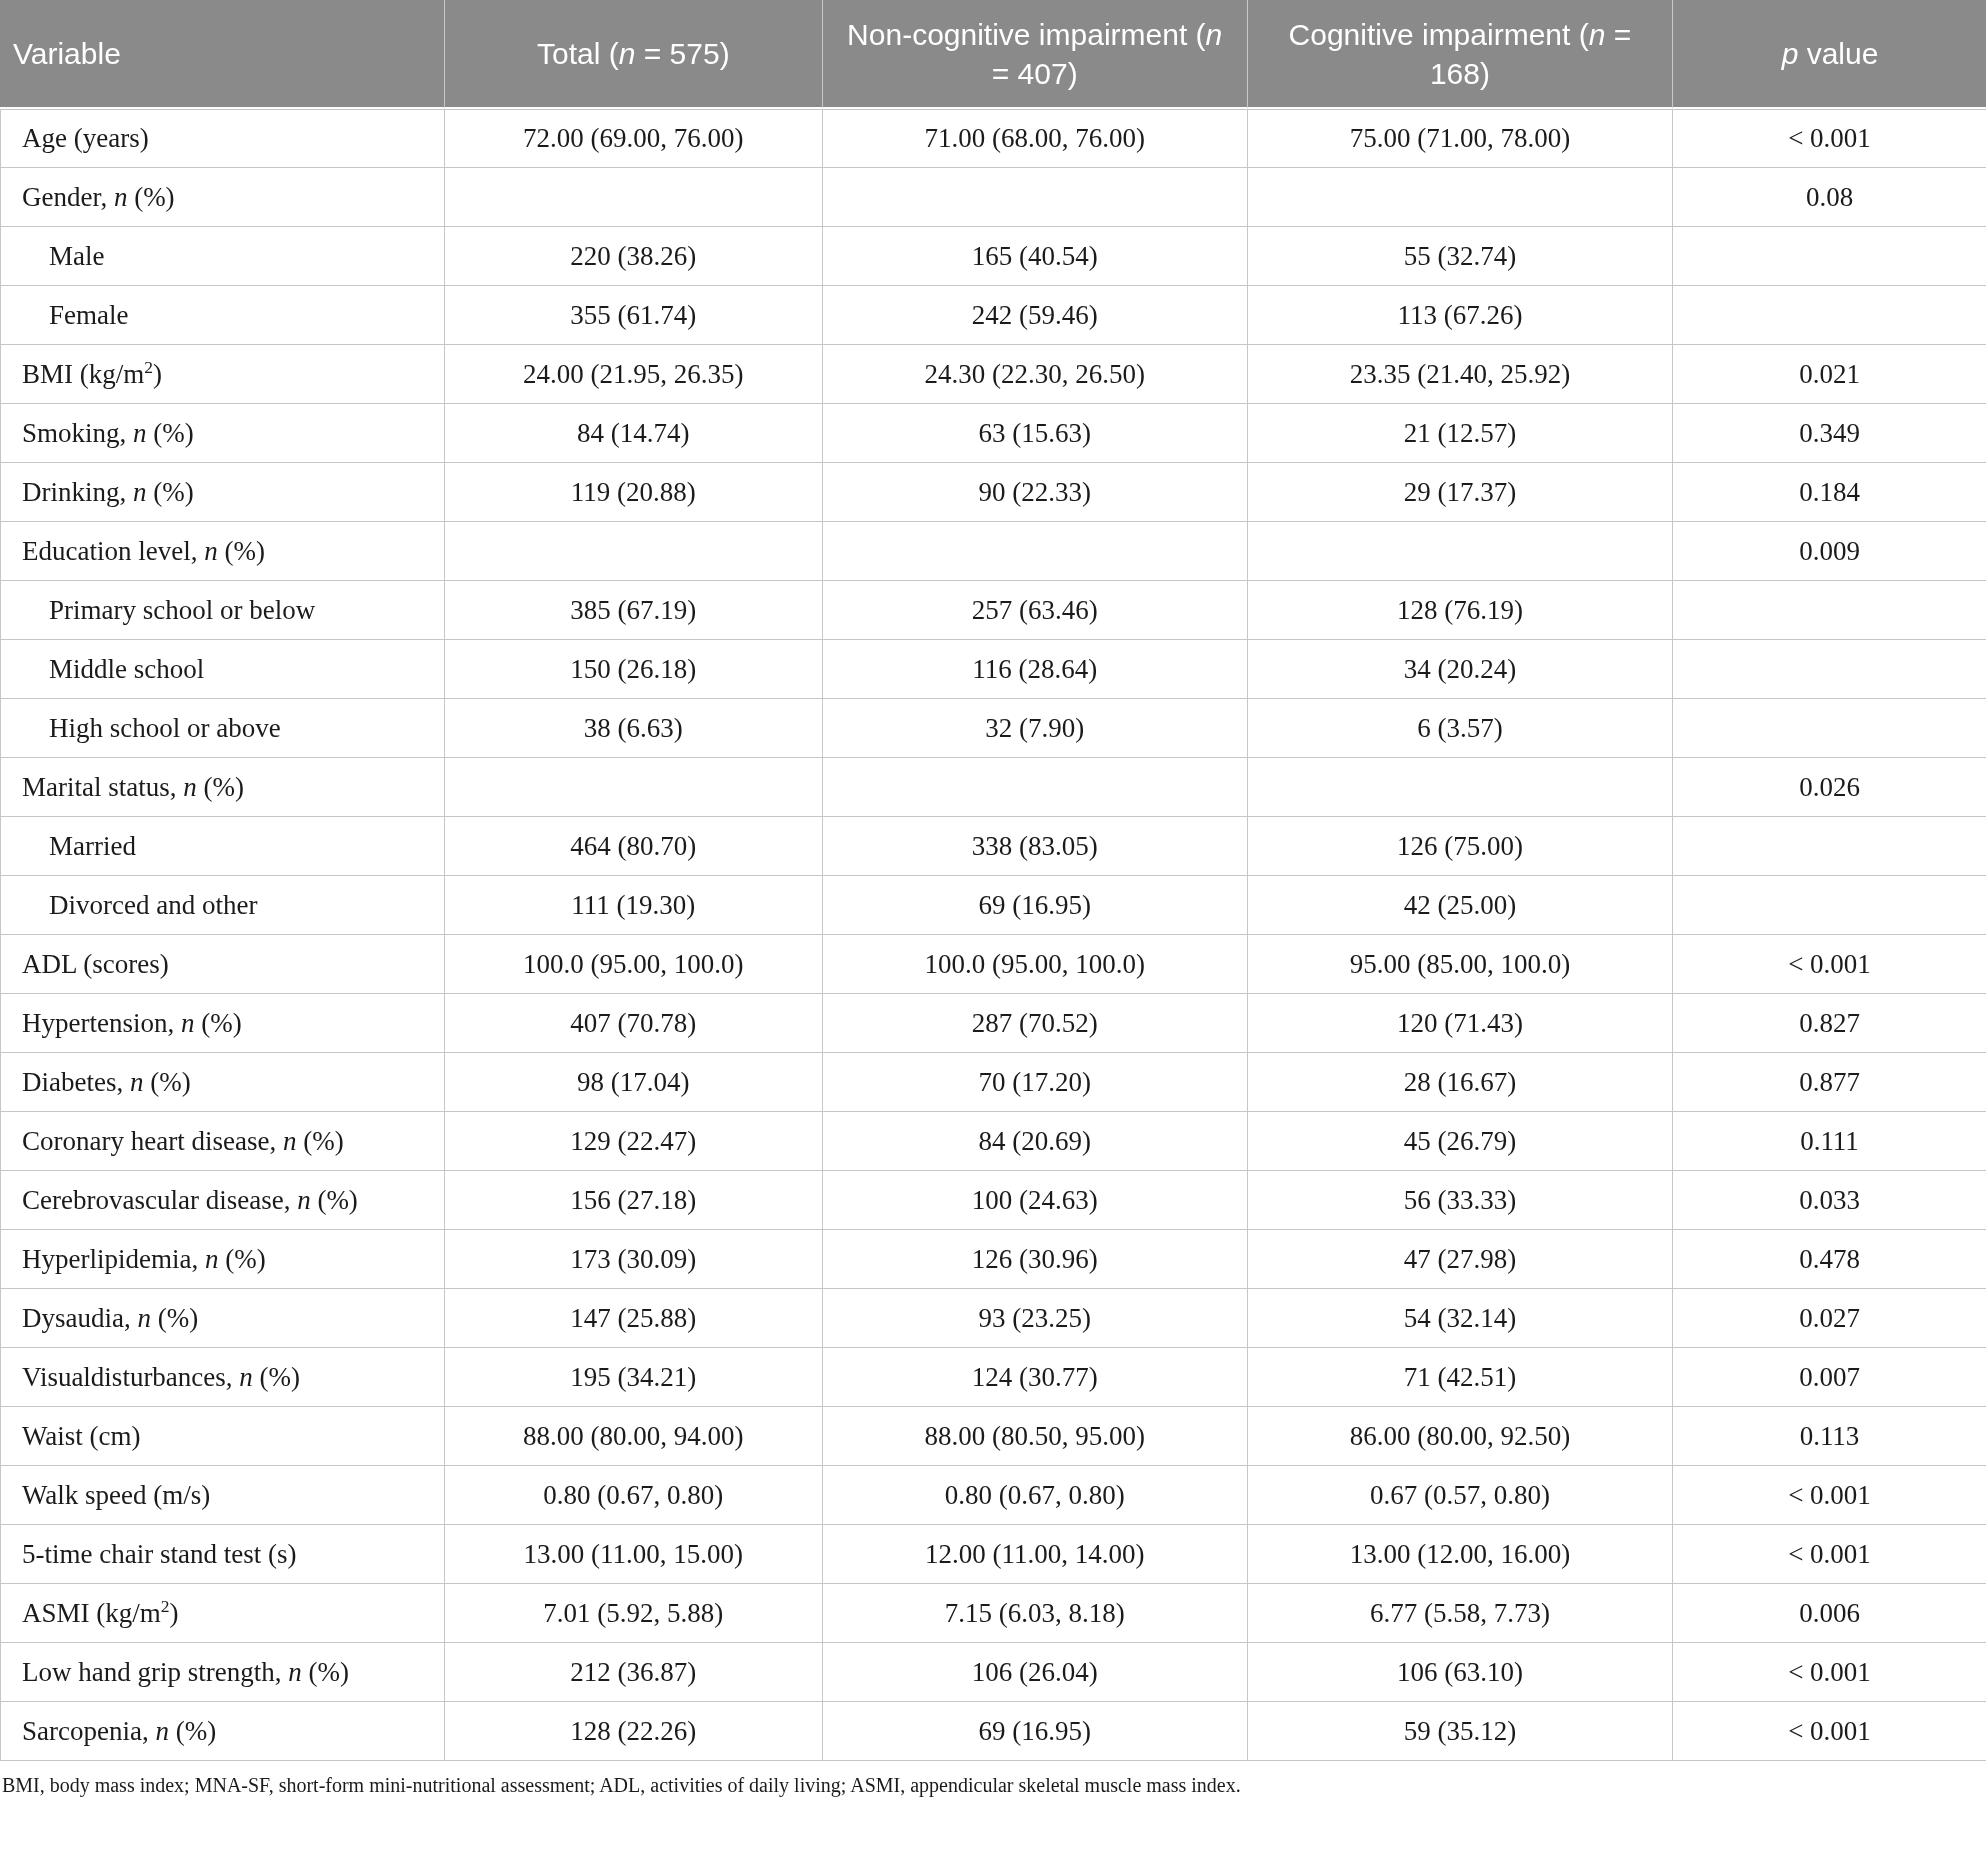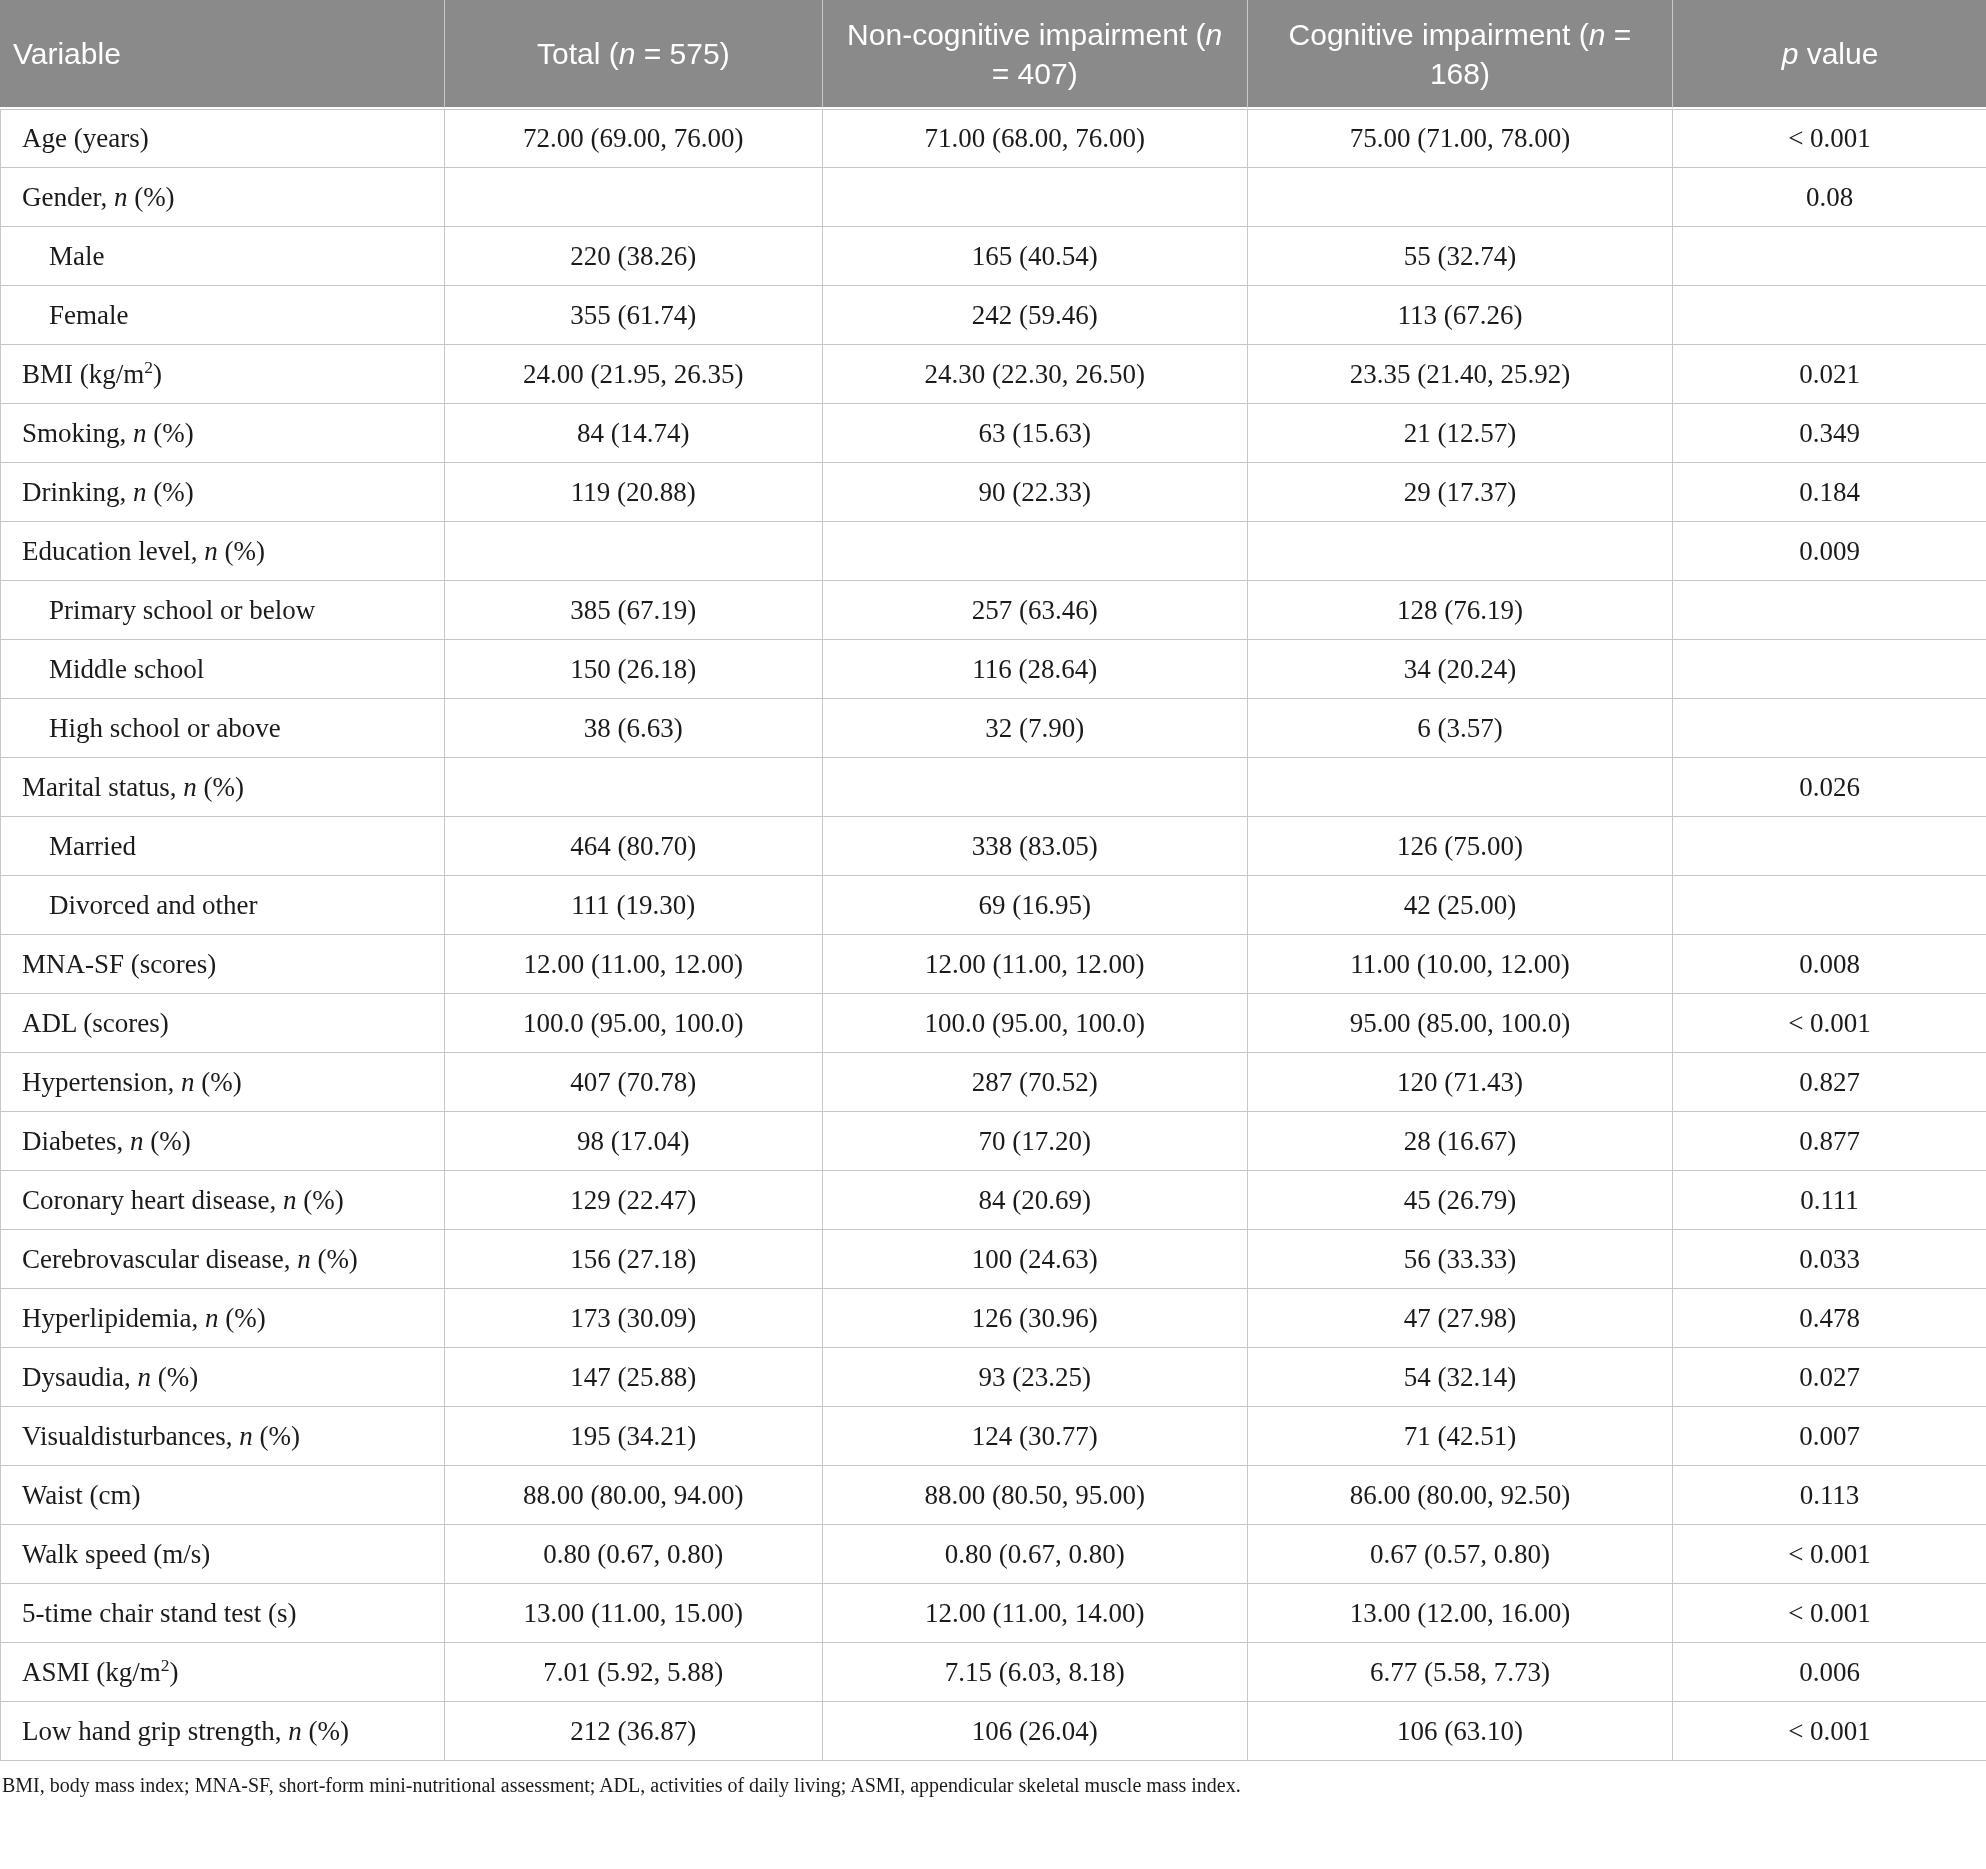--- a/index.html
+++ b/index.html
@@ -206,13 +206,6 @@
           <td class="col-p"></td>
         </tr>
         <tr>
-          <td class="col-variable">MNA-SF (scores)</td>
-          <td class="col-total">12.00 (11.00, 12.00)</td>
-          <td class="col-non_cognitive">12.00 (11.00, 12.00)</td>
-          <td class="col-cognitive">11.00 (10.00, 12.00)</td>
-          <td class="col-p">0.008</td>
-        </tr>
-        <tr>
           <td class="col-variable">ADL (scores)</td>
           <td class="col-total">100.0 (95.00, 100.0)</td>
           <td class="col-non_cognitive">100.0 (95.00, 100.0)</td>

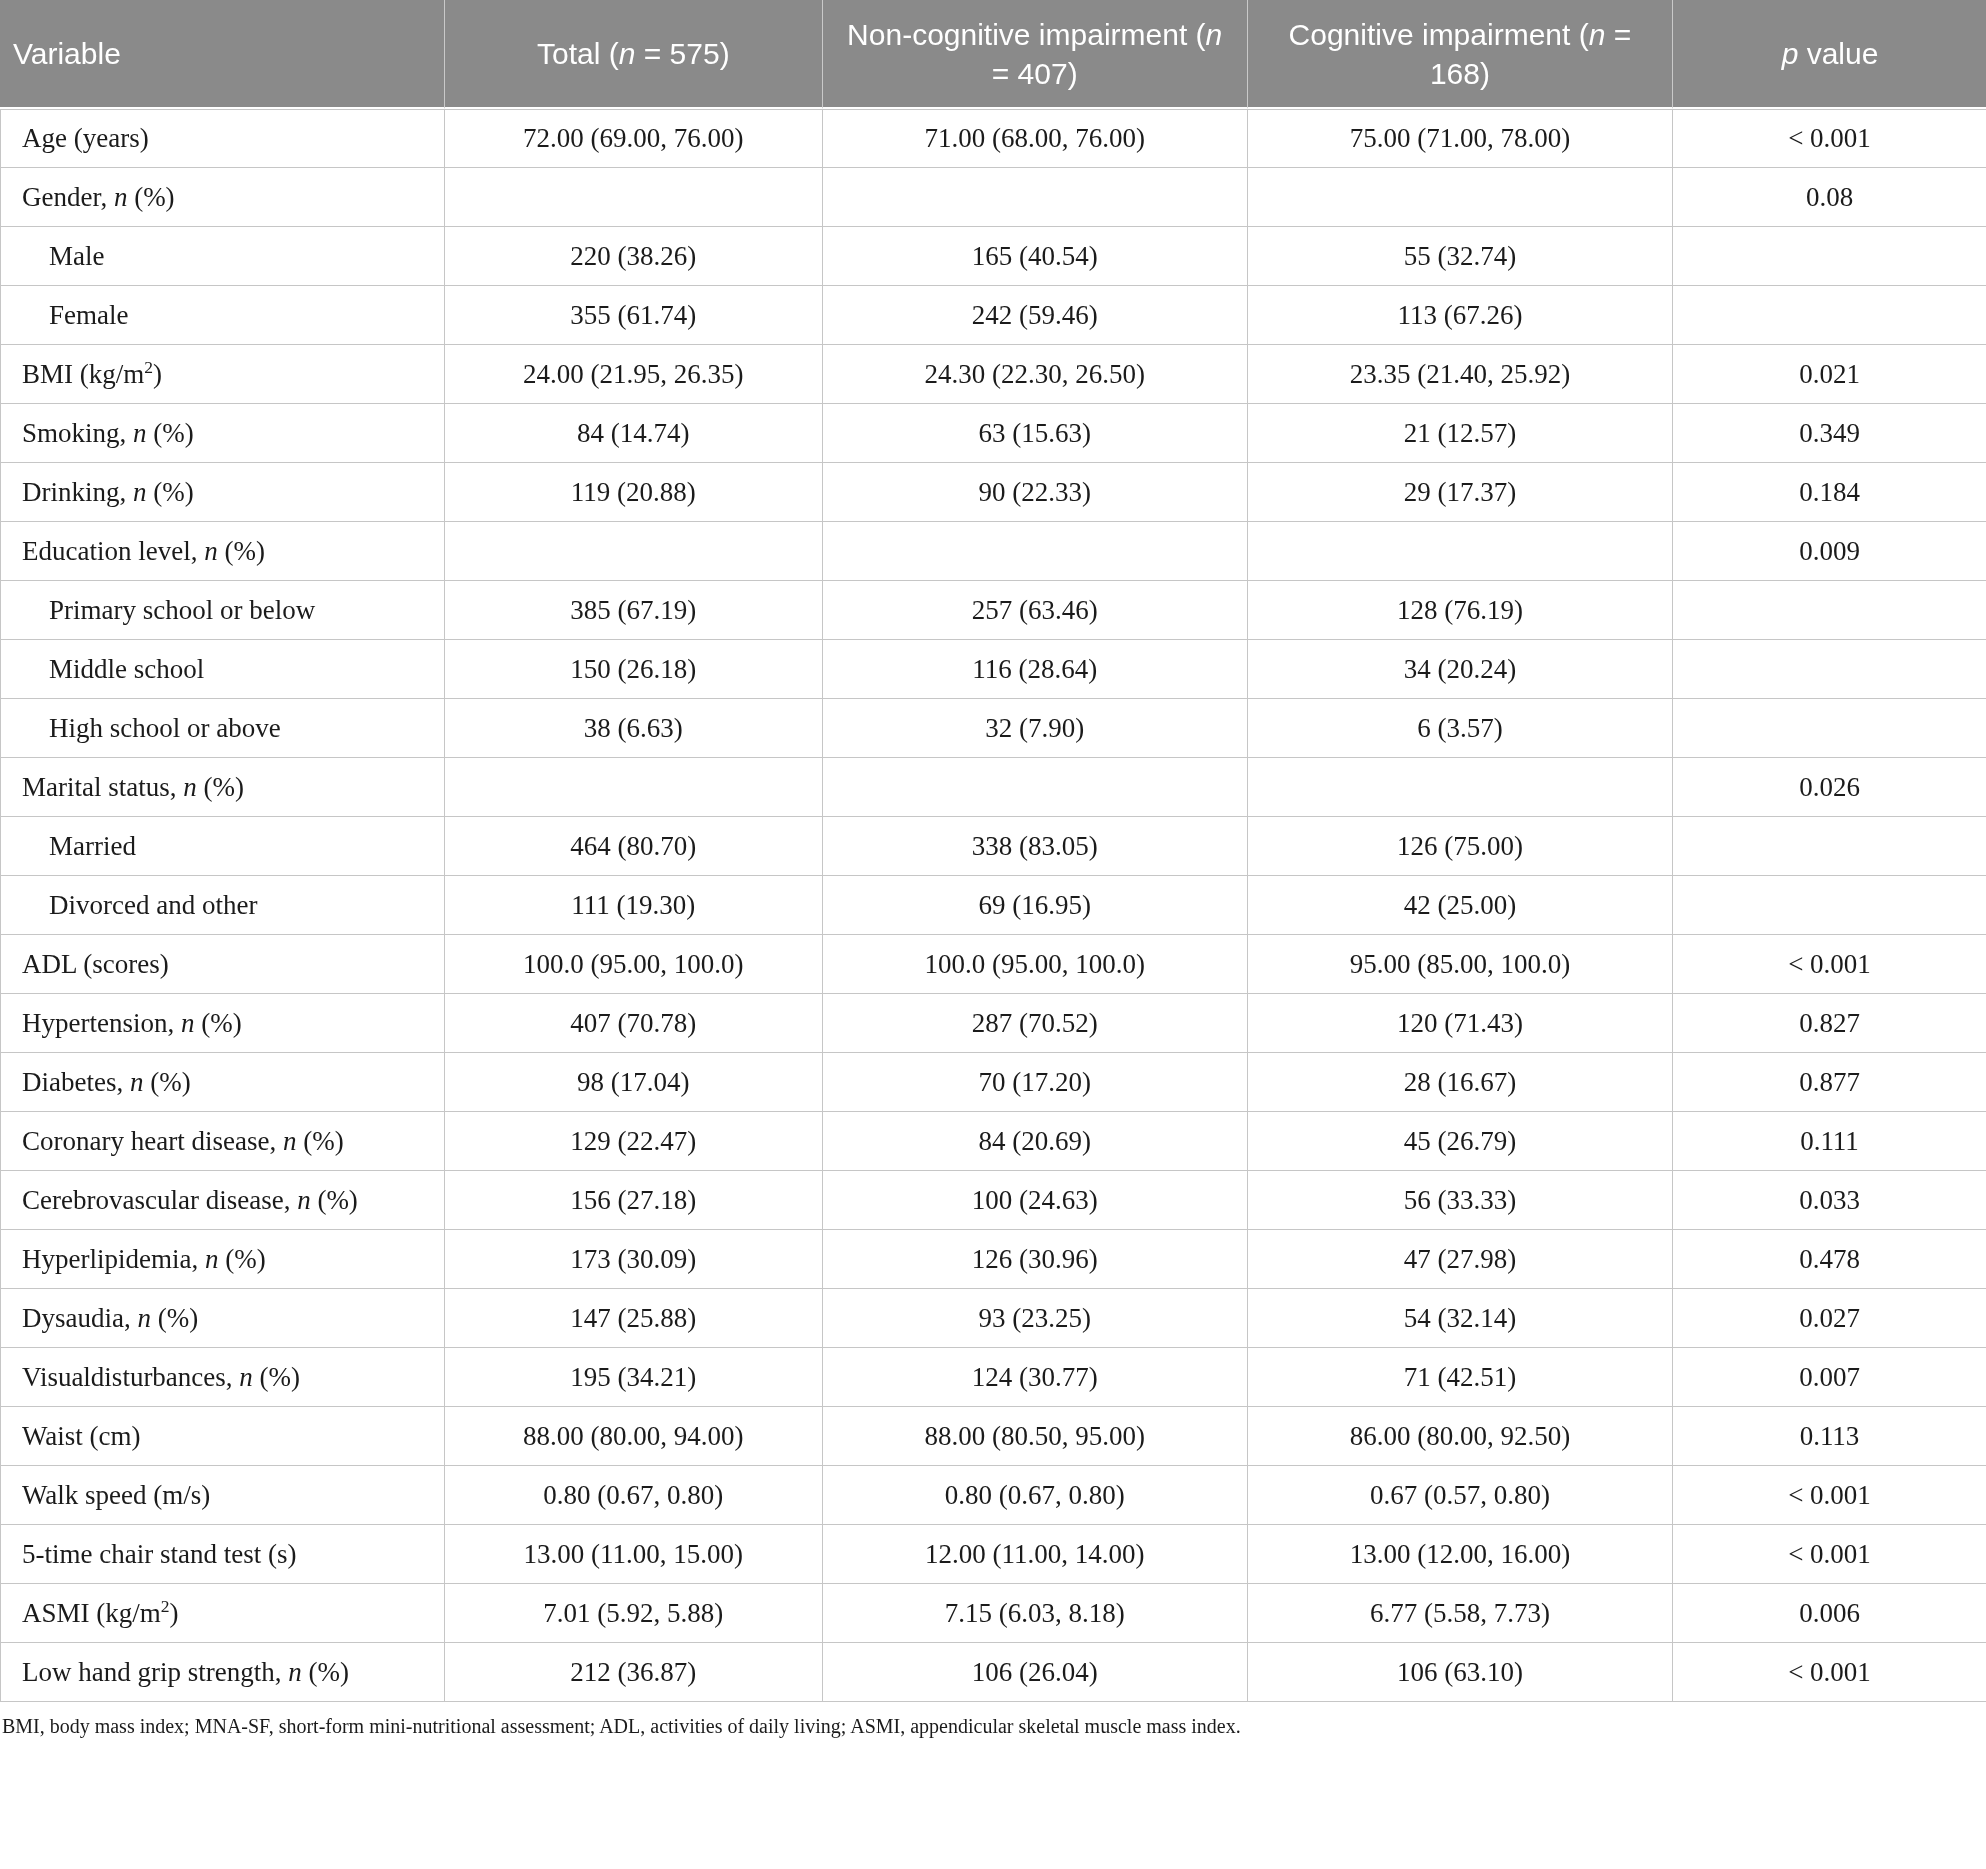--- a/index.html
+++ b/index.html
@@ -296,6 +296,13 @@
           <td class="col-cognitive">106 (63.10)</td>
           <td class="col-p">&lt; 0.001</td>
         </tr>
+        <tr>
+          <td class="col-variable">Sarcopenia, <i>n</i> (%)</td>
+          <td class="col-total">128 (22.26)</td>
+          <td class="col-non_cognitive">69 (16.95)</td>
+          <td class="col-cognitive">59 (35.12)</td>
+          <td class="col-p">&lt; 0.001</td>
+        </tr>
       </tbody>
   </table>
   <div class="footnote">BMI, body mass index; MNA-SF, short-form mini-nutritional assessment; ADL, activities of daily living; ASMI, appendicular skeletal muscle mass index.</div>

